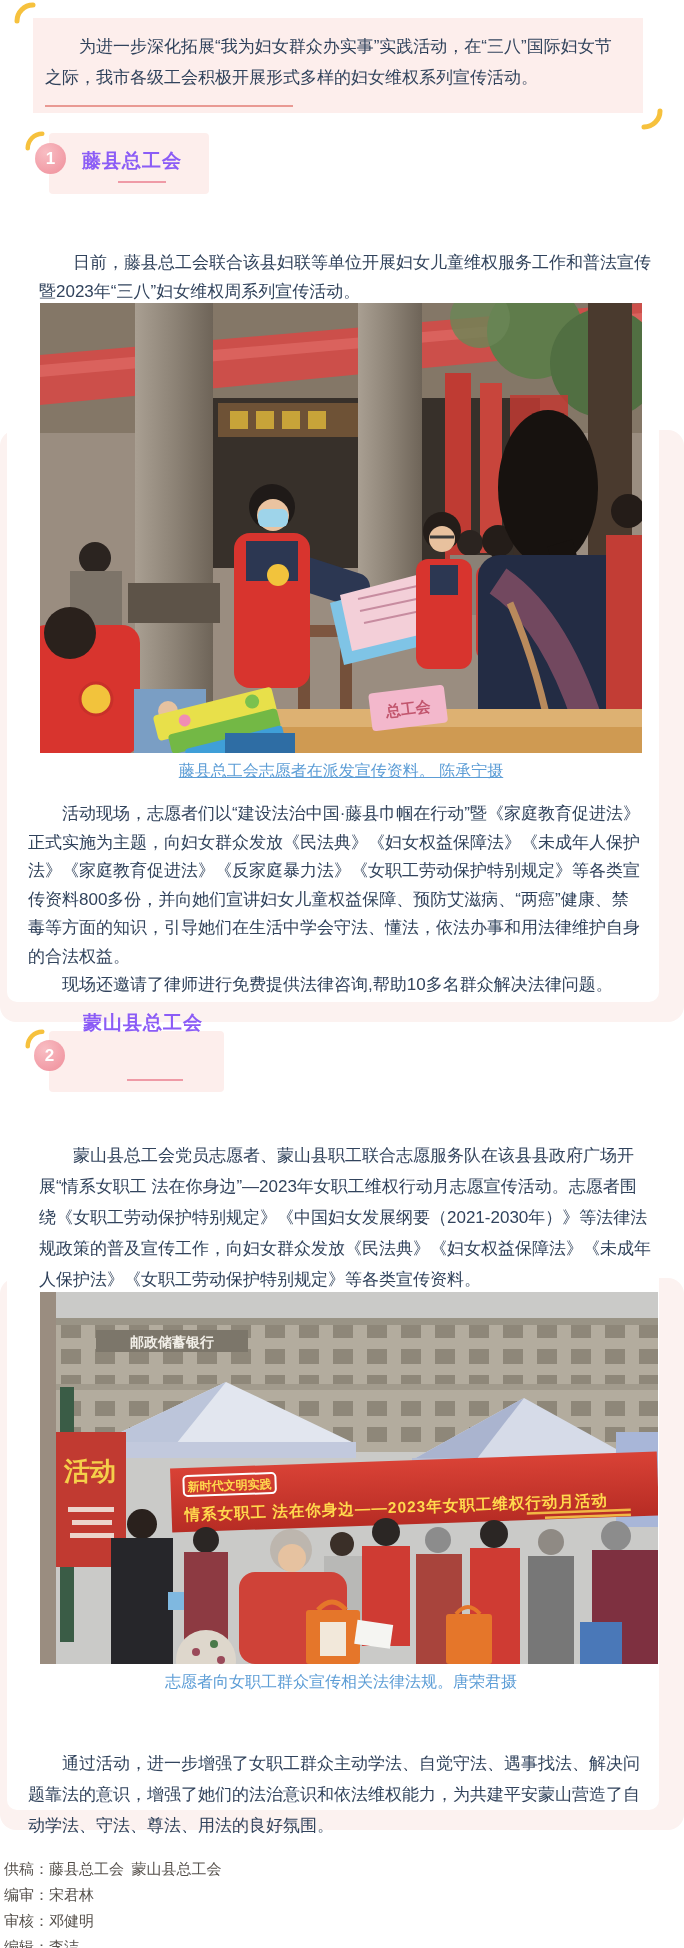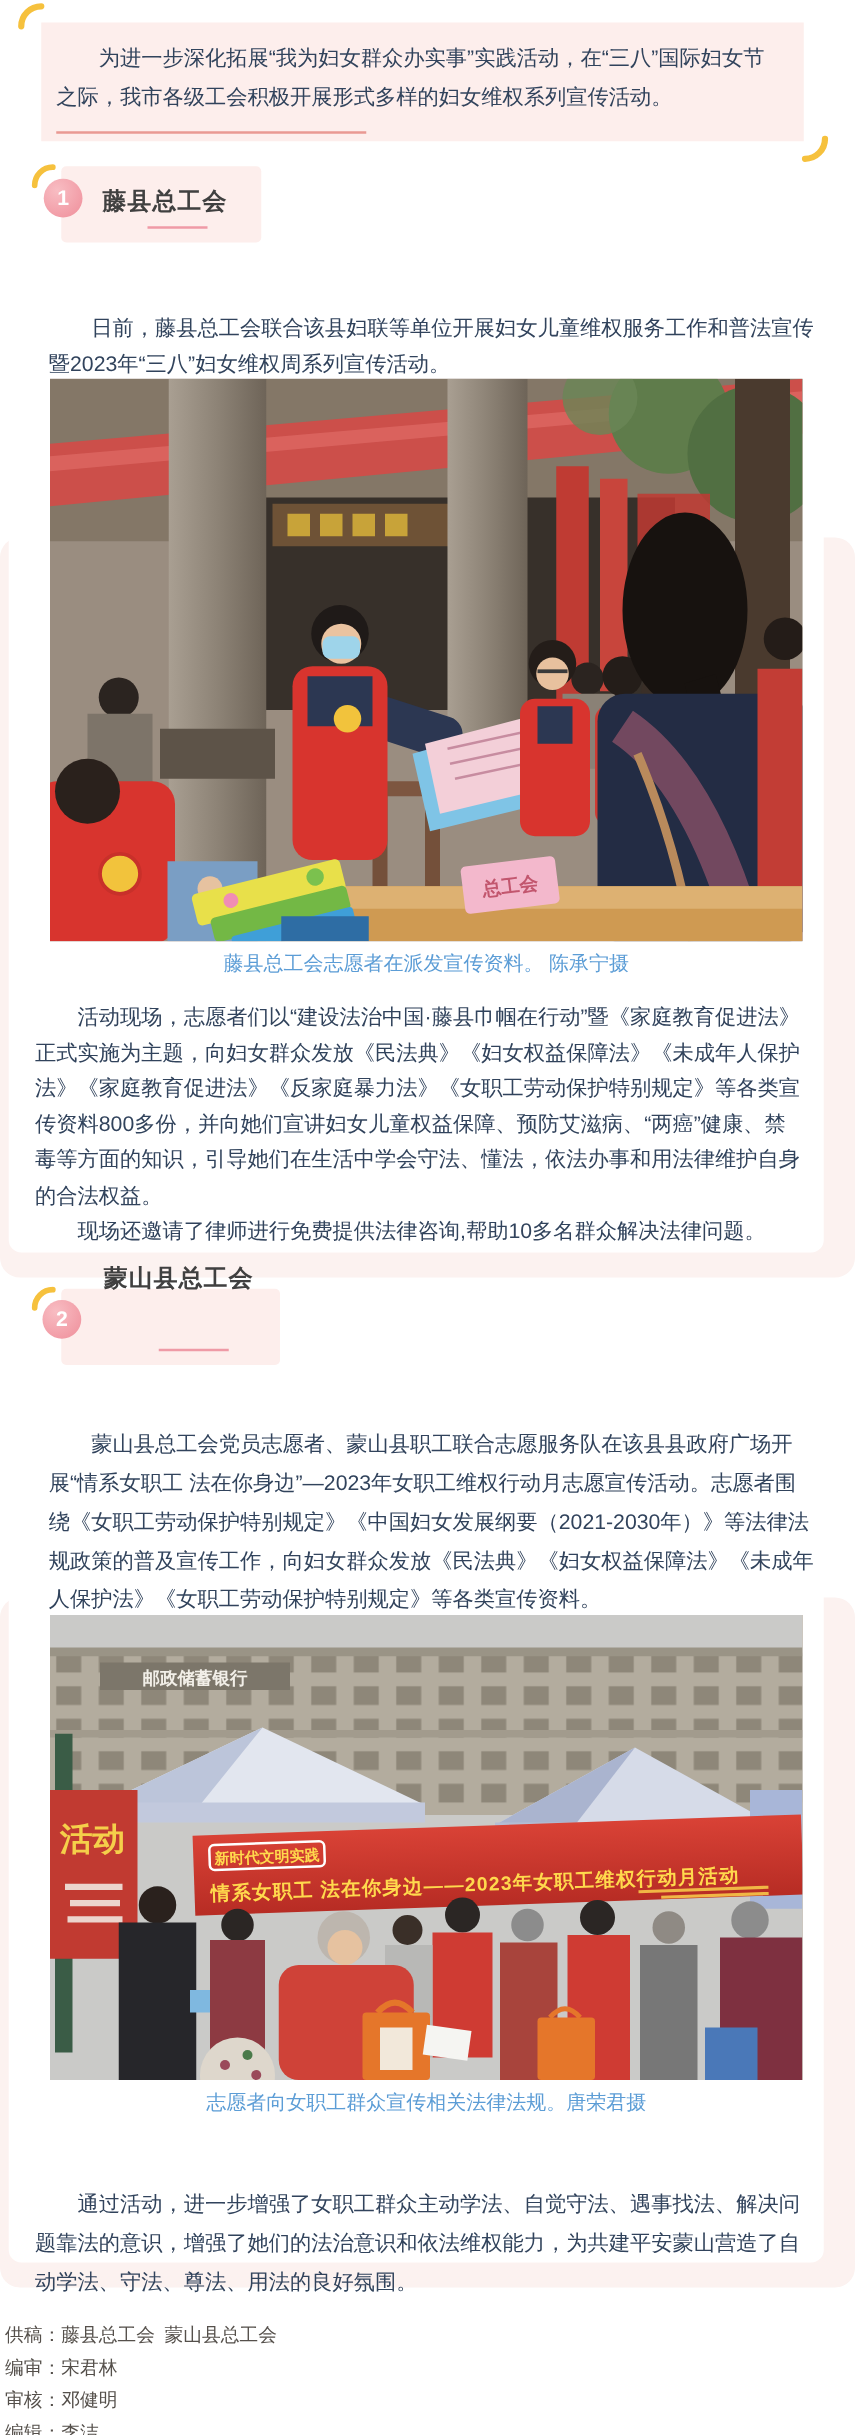--- a/index.html
+++ b/index.html
@@ -27,7 +27,7 @@
   .hdr-arc{width:20px;height:20px;}
   .arc1{left:25px;top:131px;}
   .arc2{left:25px;top:1029px;}
-  .sec-title{font-size:19px;font-weight:bold;color:#404040;letter-spacing:1px;white-space:nowrap;}
+  .sec-title{font-size:19px;font-weight:bold;color:#8b5cf6;letter-spacing:1px;white-space:nowrap;}
   .title1{left:82px;top:148px;}
   .title2{left:83px;top:1010px;}
   .title-line{height:2px;background:#ef9aa6;}

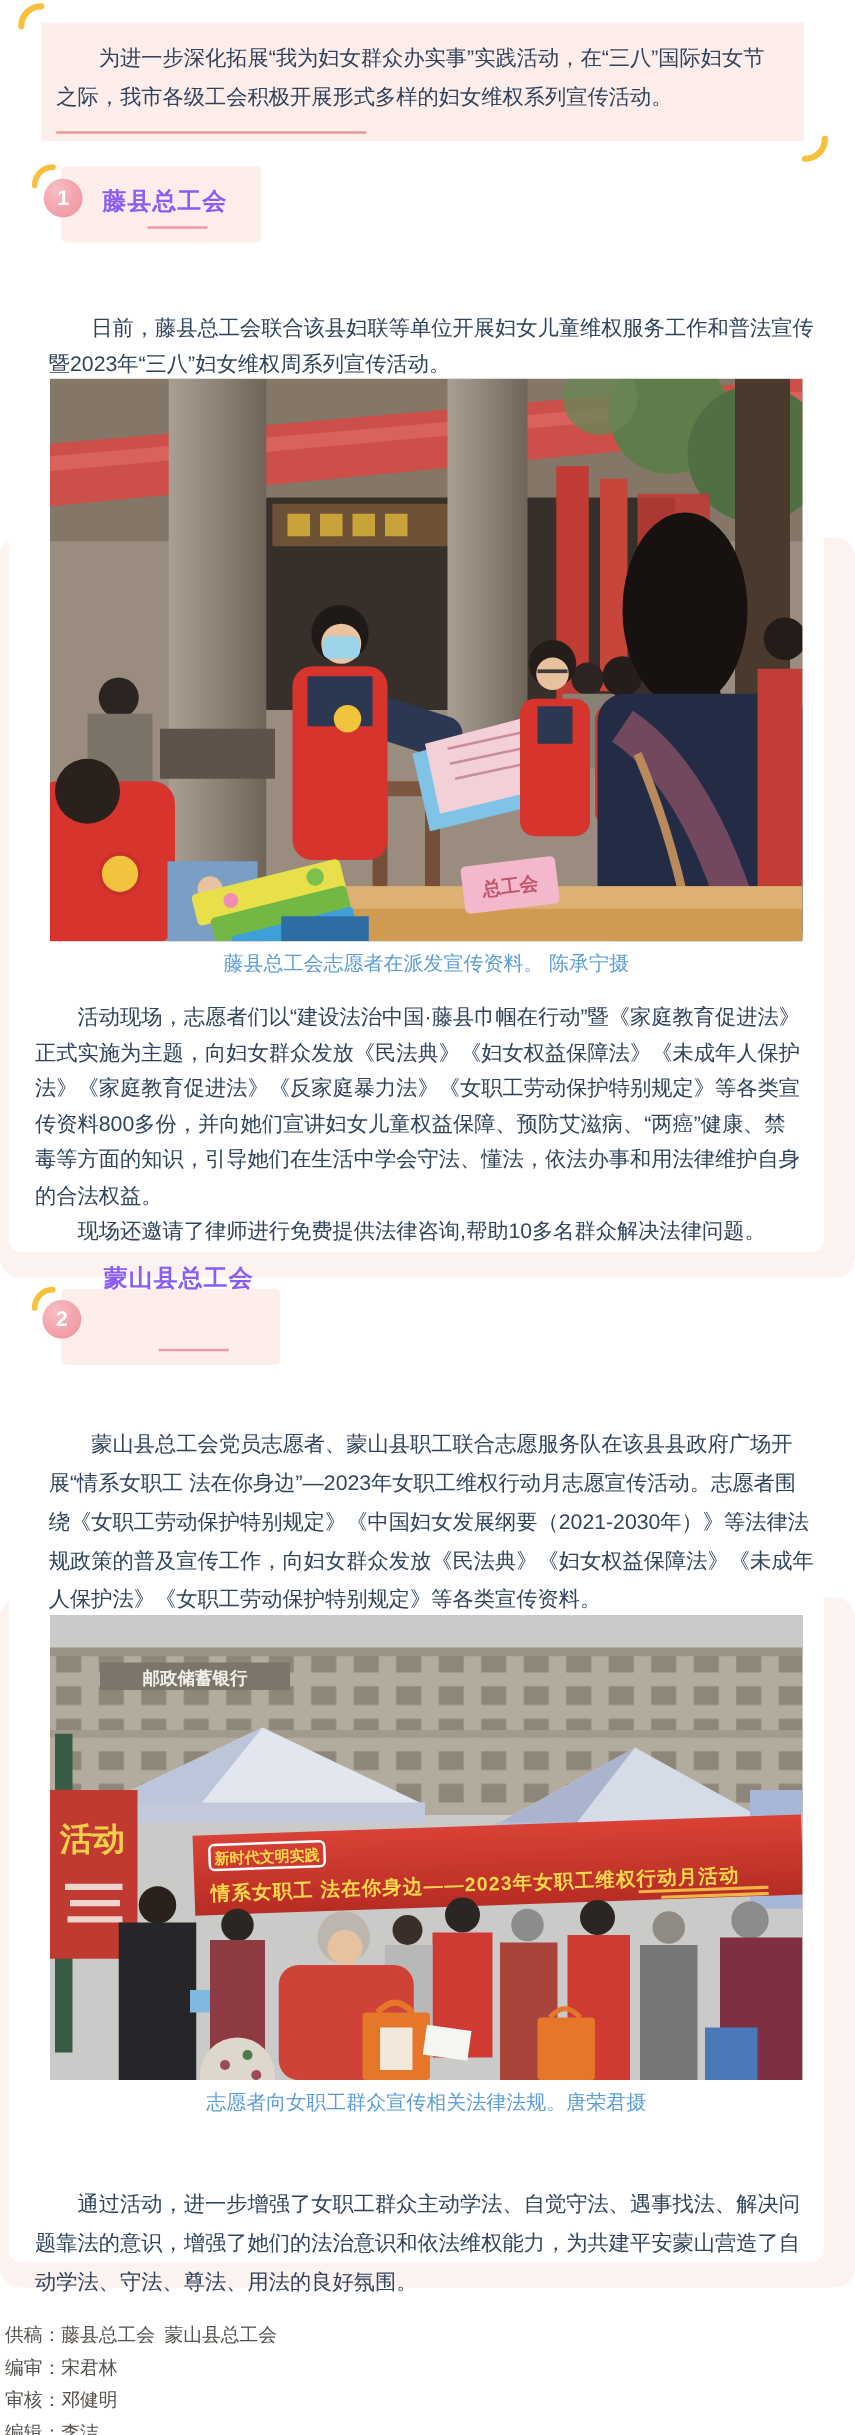--- a/index.html
+++ b/index.html
@@ -51,7 +51,7 @@
   .photo1{left:40px;top:303px;width:602px;height:450px;}
   .photo2{left:40px;top:1292px;width:602px;height:372px;}
   .caption{font-size:16px;color:#5c9dd6;text-align:center;width:602px;left:40px;}
-  .cap1{top:761px;}
+  .cap1{top:761px;text-decoration:underline;}
   .cap2{top:1672px;}
   
   .footer{left:4px;top:1856px;font-size:15px;line-height:26px;color:#55504b;}

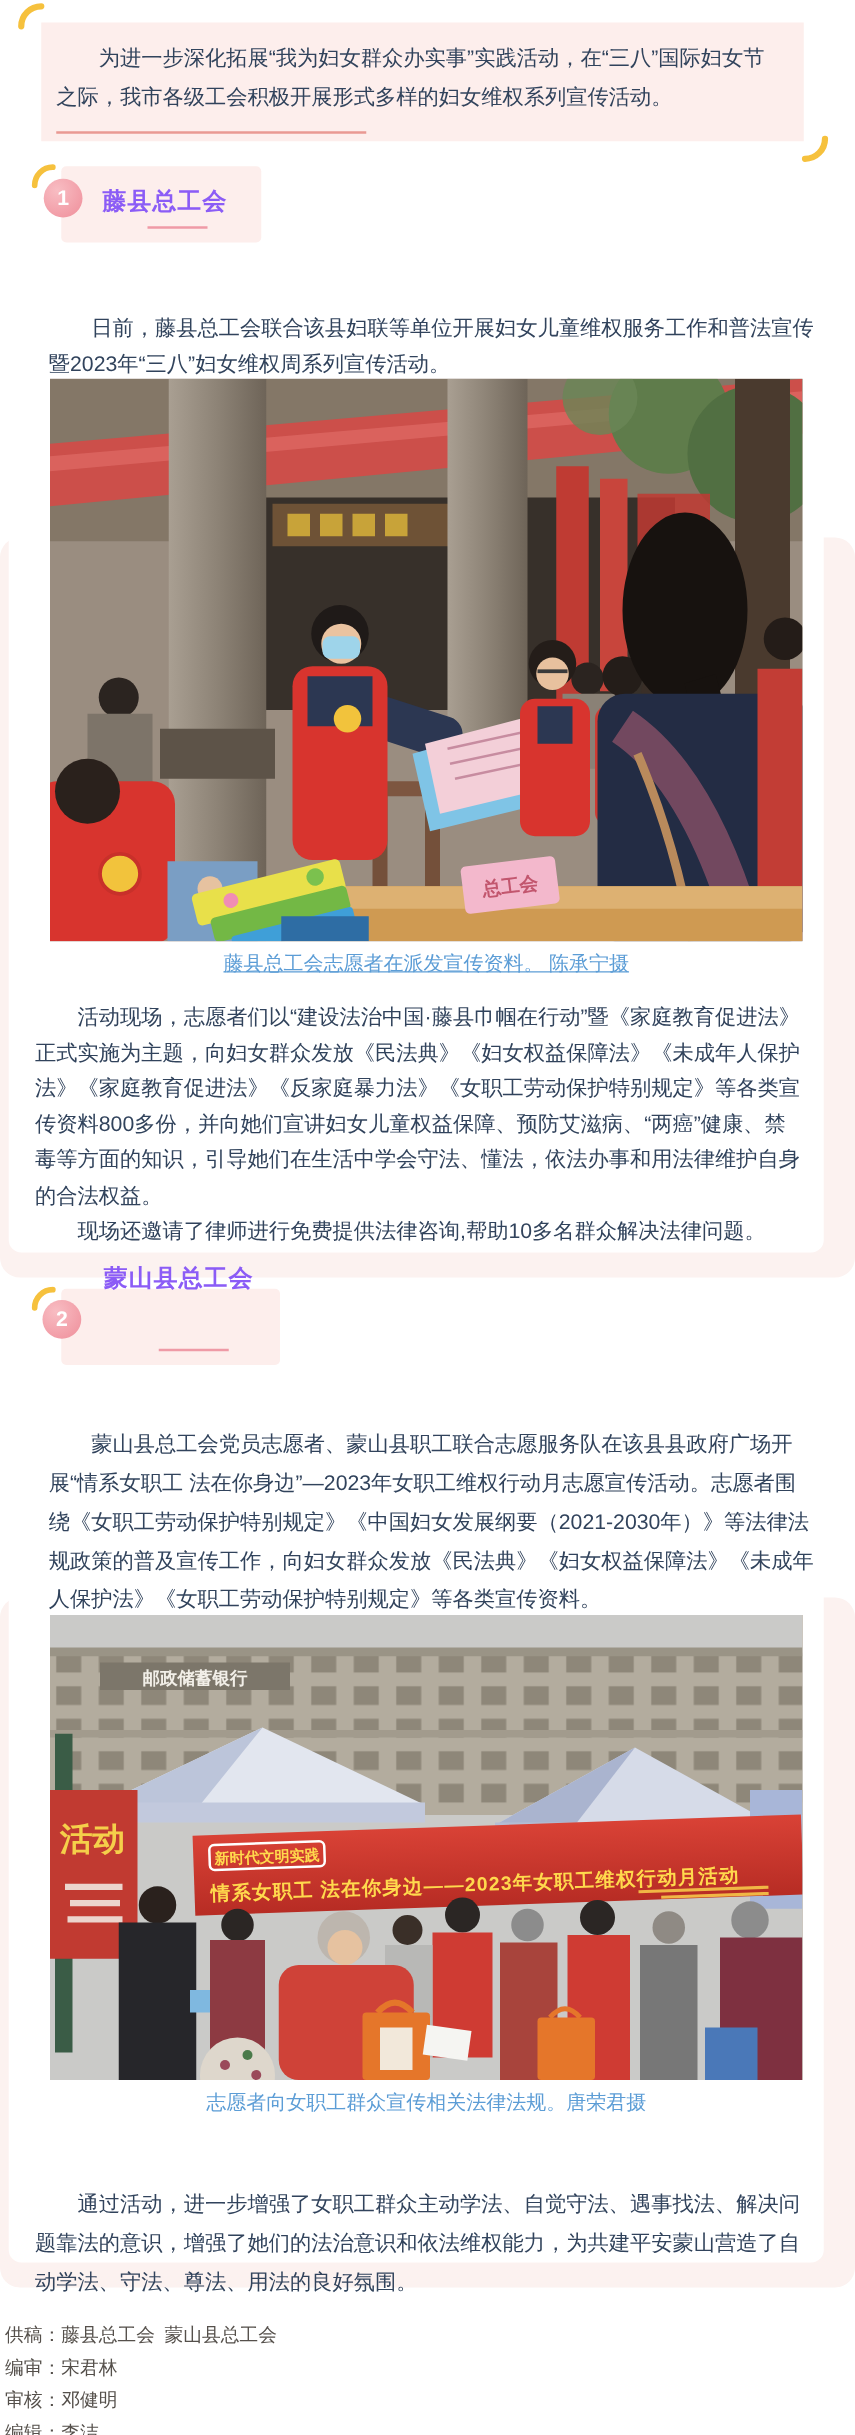--- a/index.html
+++ b/index.html
@@ -49,7 +49,7 @@
   
   .photo{overflow:hidden;background:#9a8d80;}
   .photo1{left:40px;top:303px;width:602px;height:450px;}
-  .photo2{left:40px;top:1292px;width:602px;height:372px;}
+  .photo2{left:40px;top:1292px;width:602px;height:372px;padding-left:16px;}
   .caption{font-size:16px;color:#5c9dd6;text-align:center;width:602px;left:40px;}
   .cap1{top:761px;text-decoration:underline;}
   .cap2{top:1672px;}

